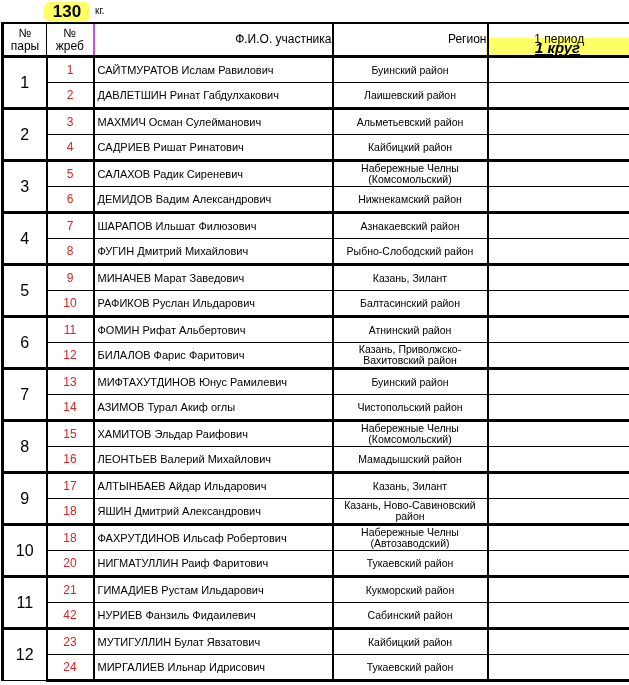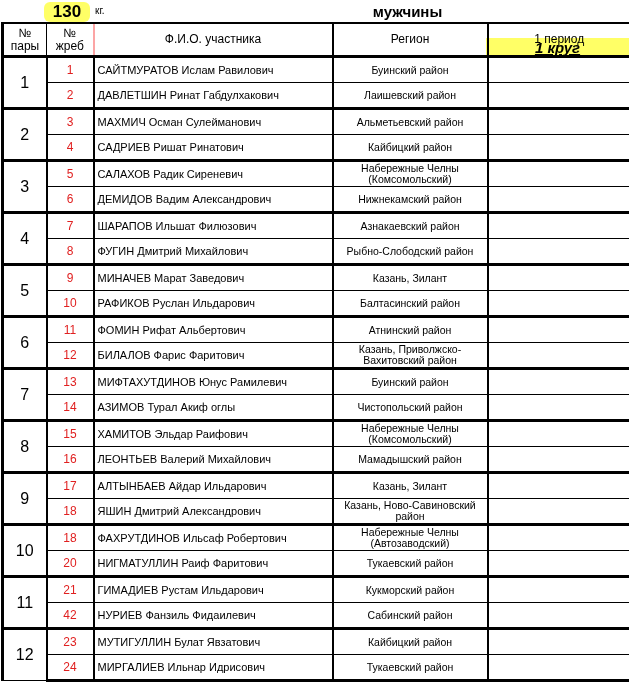--- a/index.html
+++ b/index.html
@@ -62,7 +62,6 @@
 <div class="top">
   <div class="weight-box">130</div>
   <div class="weight-unit">кг.</div>
-  <div class="gender">мужчины</div>
   <div class="round-box"><span>1 круг</span></div>
 </div>
 

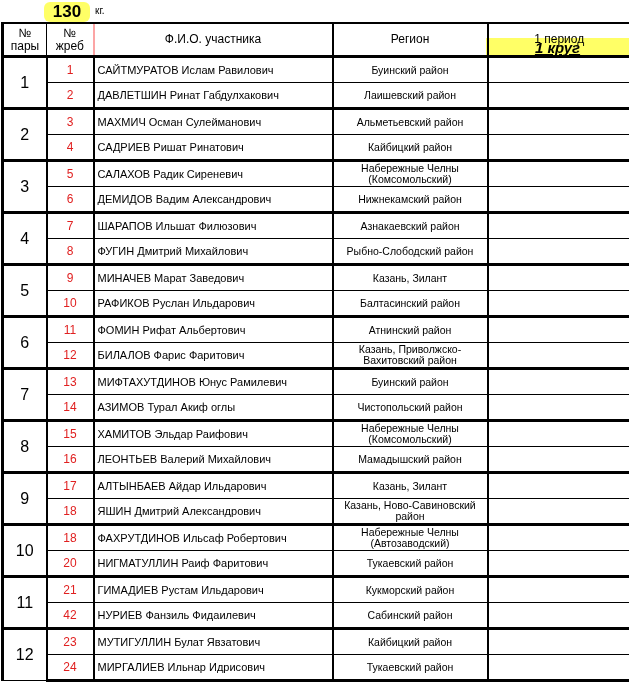--- a/index.html
+++ b/index.html
@@ -43,7 +43,7 @@
     }
     thead th { height: 31px; font-size: 12px; line-height: 13px; text-align: center; border-top: 2px solid #000; border-bottom: 3px solid #000; }
     thead th.first { border-left: 3px solid #000; }
-    thead th.region-h, thead th.fio-h { border-left: 2px solid #fca5a5; border-right: 2px solid #000; }
+    thead th.region-h, thead th.fio-h { border-left: 2px solid #d946ef; border-right: 2px solid #000; text-align: right; }
     tbody td { height: 24px; font-size: 11px; }
     td.pair {
       font-size: 16px; text-align: center; vertical-align: middle;

